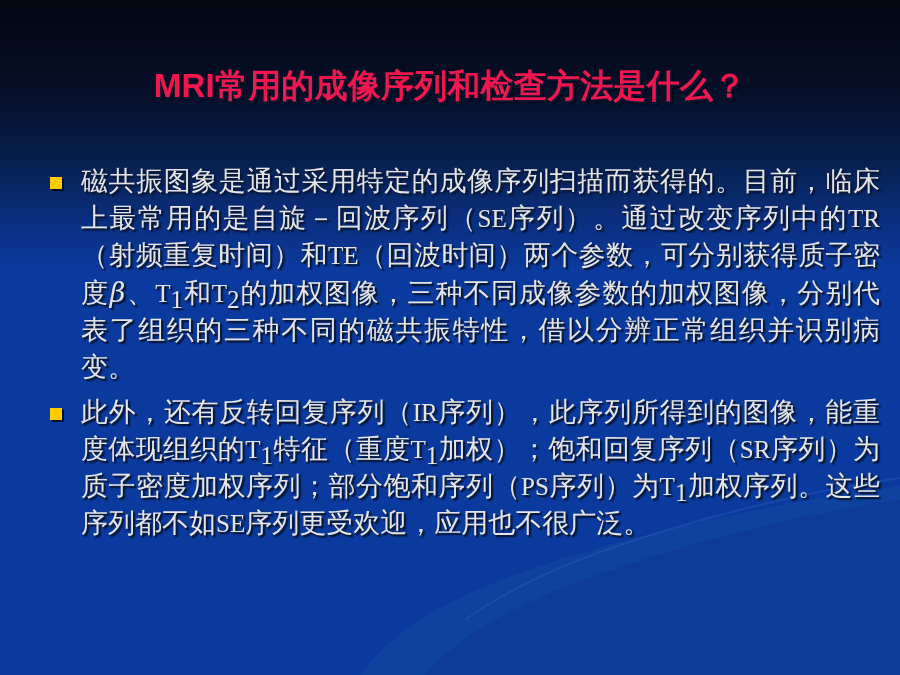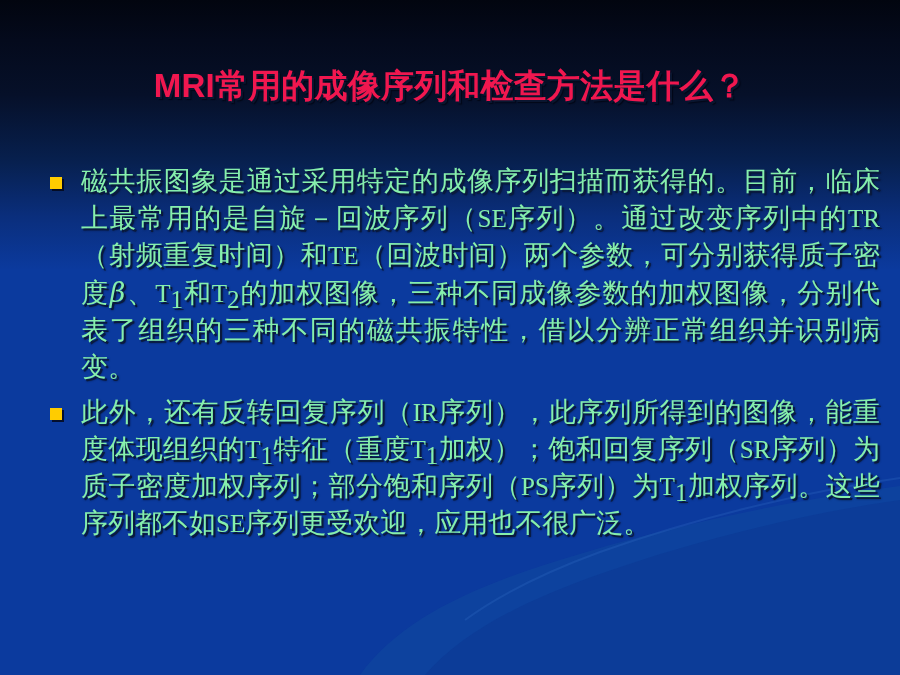--- a/index.html
+++ b/index.html
@@ -93,7 +93,7 @@
     flex: 1 1 auto;
     font-size: 27px;
     line-height: 37px;
-    color: #86efac;
+    color: #e5e5e5;
     text-shadow: 2px 2px 0 #0a1a3c, 2px 2px 2px rgba(2,6,20,0.7);
     text-align: justify;
     text-justify: inter-ideograph;

